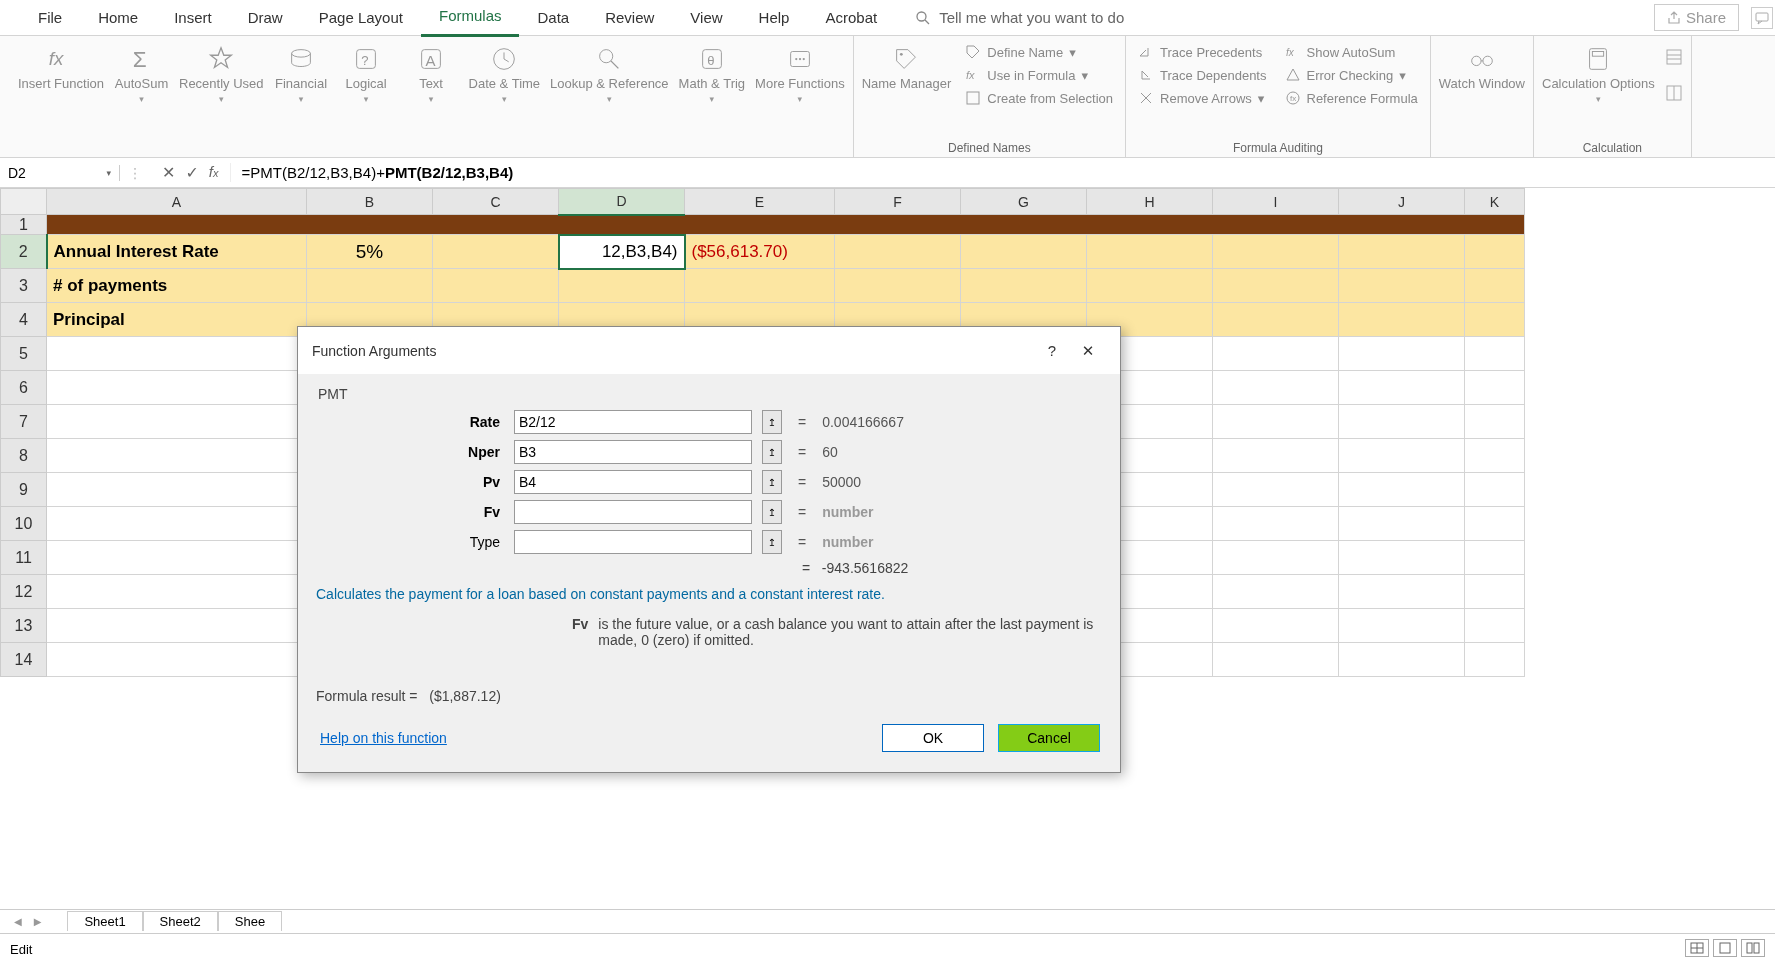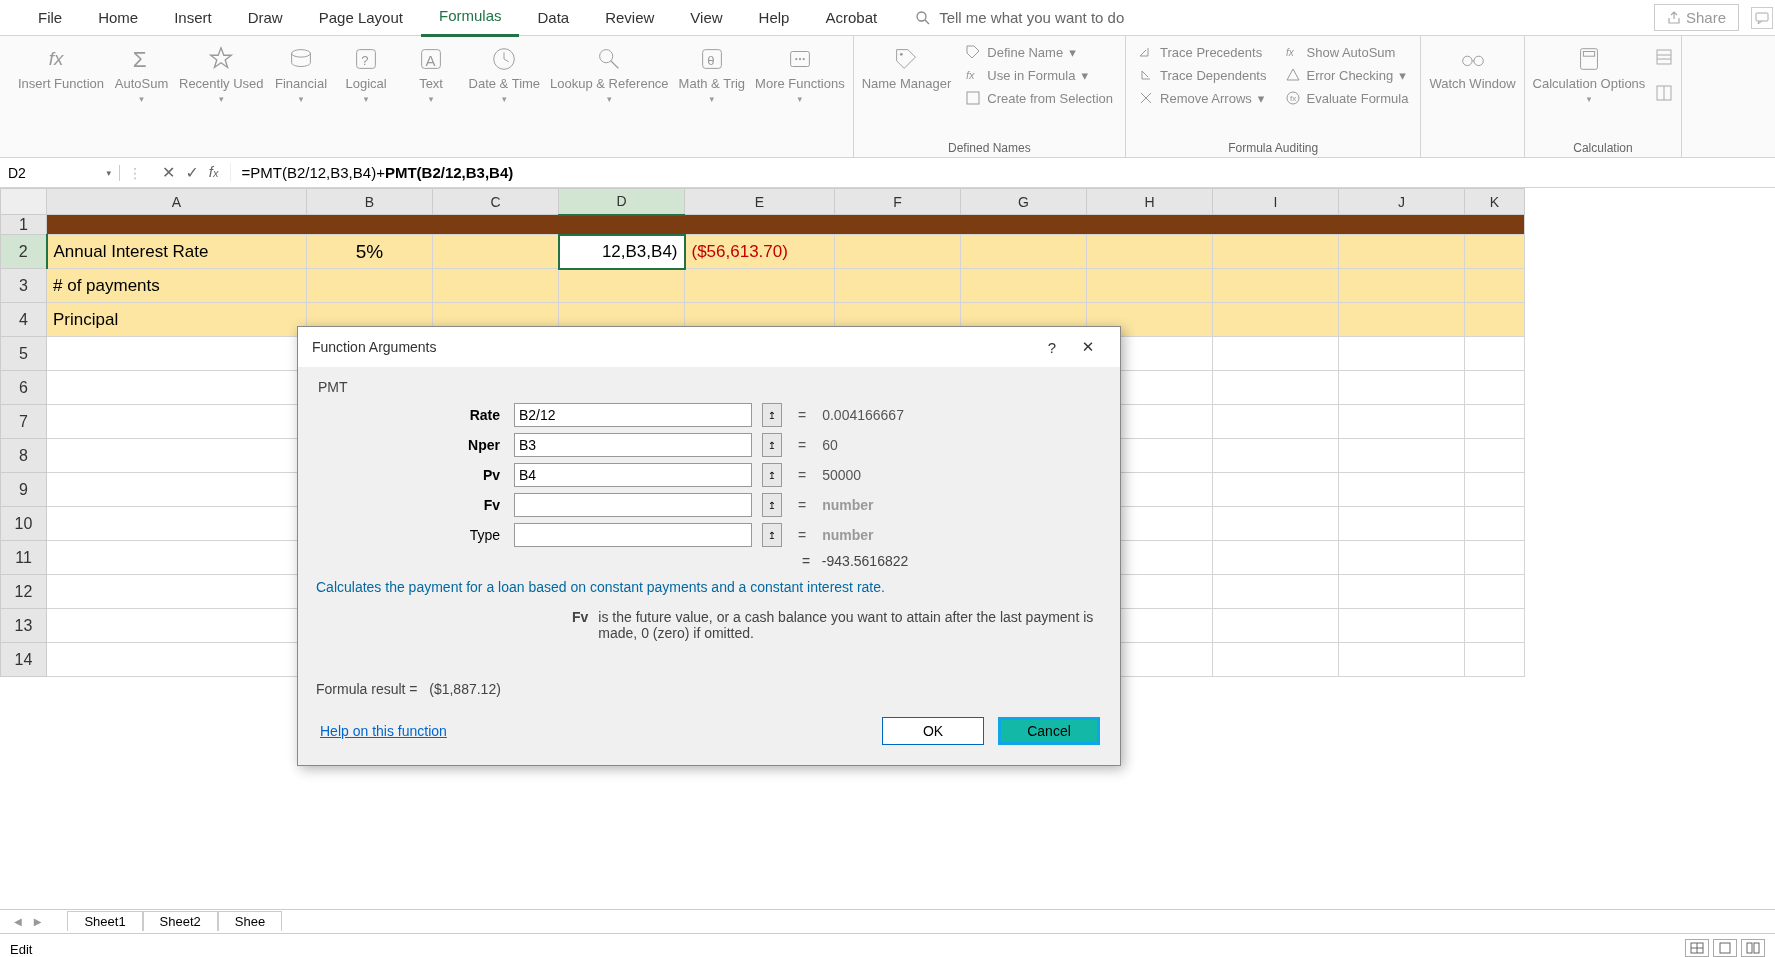--- a/index.html
+++ b/index.html
@@ -277,7 +277,7 @@
               <circle cx="8" cy="8" r="6" stroke="#999" fill="none"></circle>
               <text x="5" y="11" font-size="8" fill="#999">fx</text>
             </svg>
-            <span>Evaluate Formula</span>
+            <span>Reference Formula</span>
           </div>
       </div>
     </div>

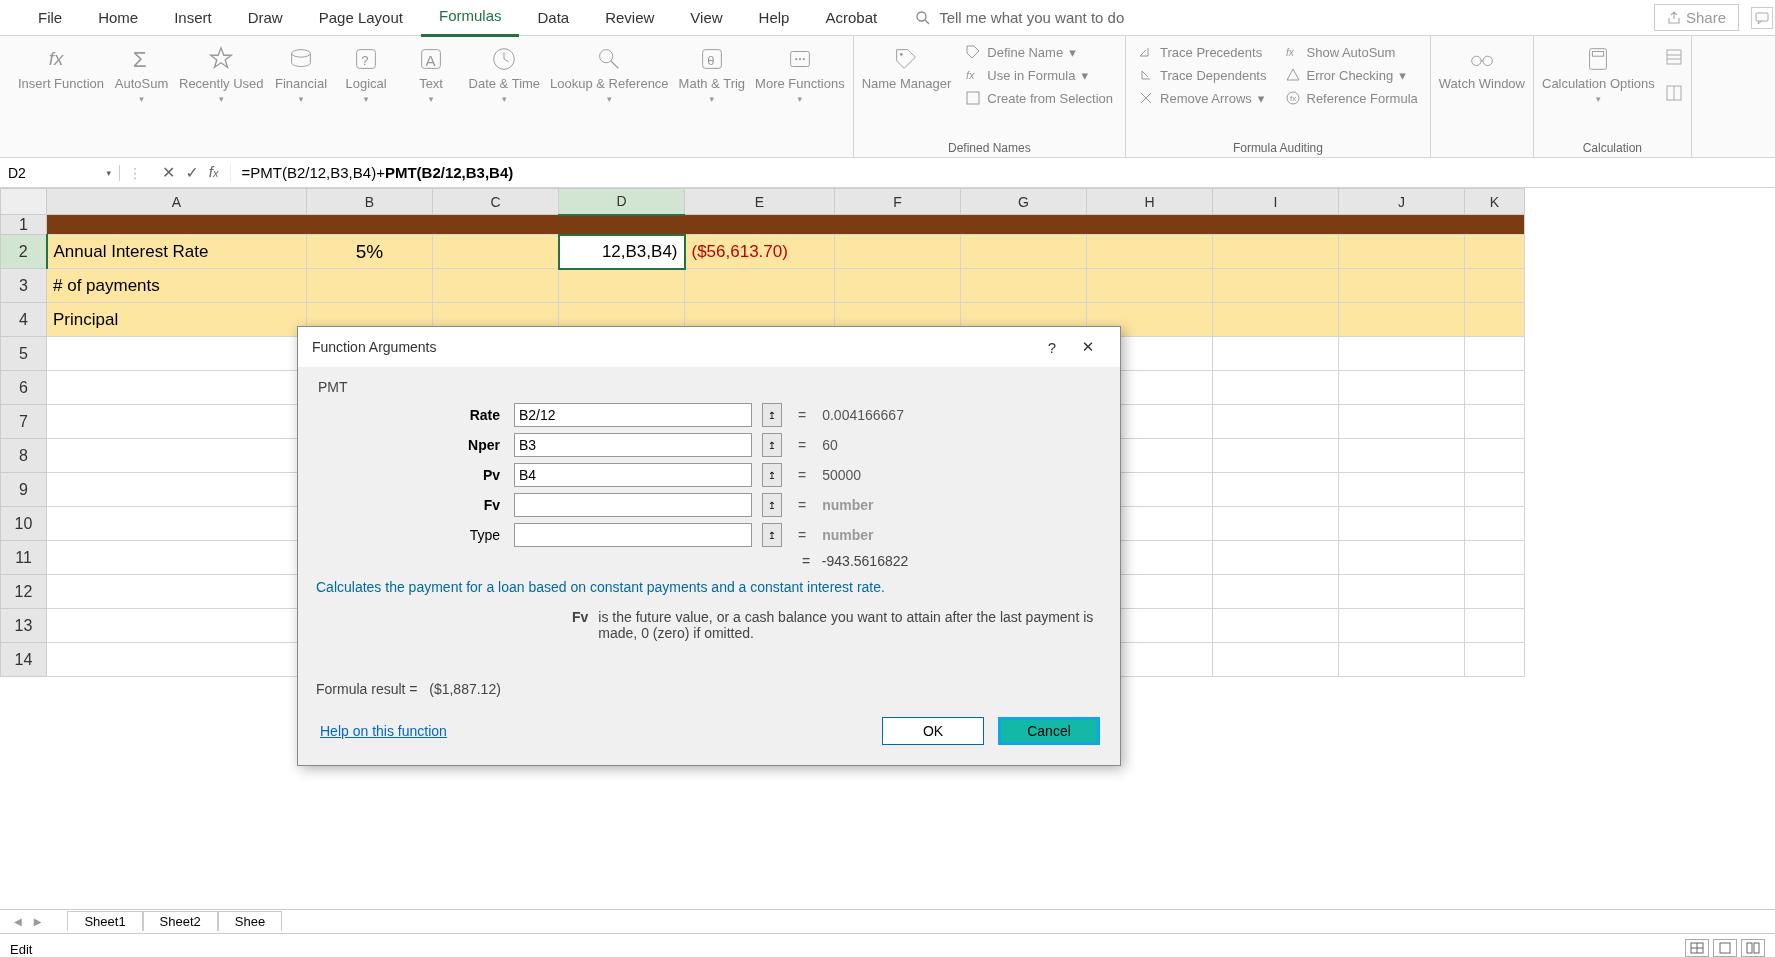--- a/index.html
+++ b/index.html
@@ -40,7 +40,7 @@
 .colO { width: 126px; }
 .r1 td { background: #7a3c10; height:20px !important; }
 .r2 td,.r3 td,.r4 td { background: #fce6a2; }
-td.label { font-weight: normal; font-size: 19px; text-align:left; }
+td.label { font-weight: bold; font-size: 19px; text-align:left; }
 td.center { text-align:center; }
 td.selcell { border: 2px solid #217346 !important; background:#fff !important; text-align:right; font-size:18px; }
 td.red { color:#c00000; text-align:left; font-size:19px; }

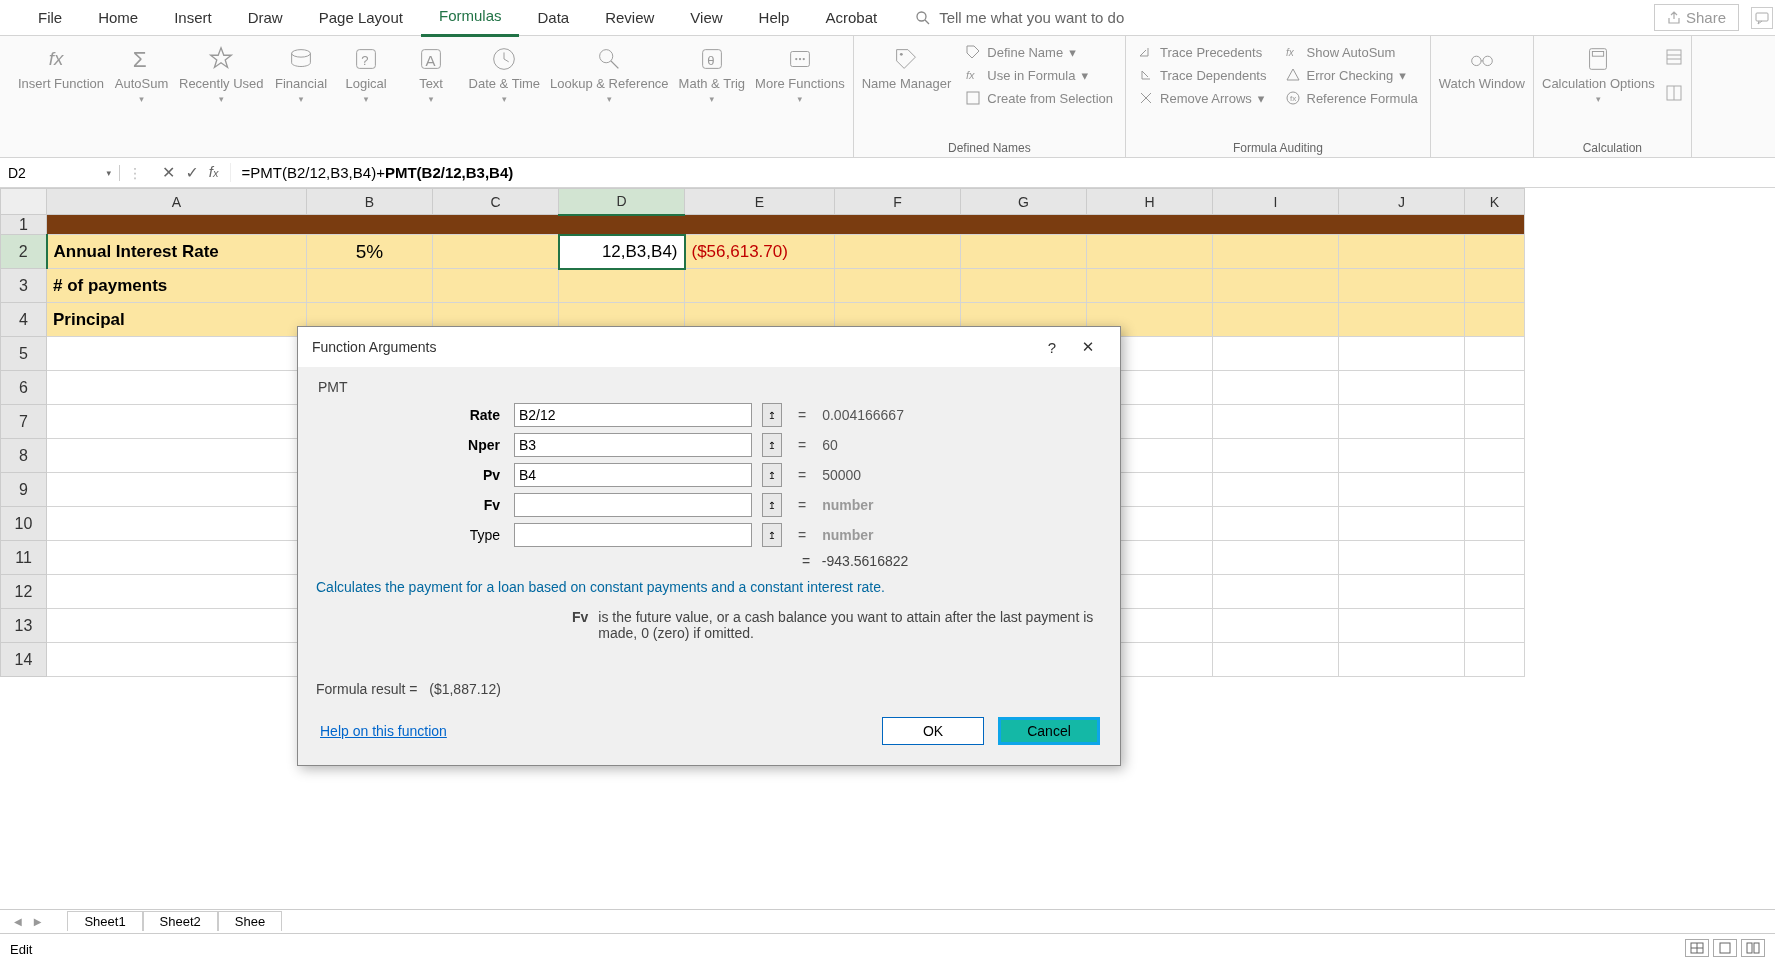--- a/index.html
+++ b/index.html
@@ -46,7 +46,7 @@
 td.red { color:#c00000; text-align:left; font-size:19px; }
 
 .dialog { position: absolute; top: 326px; left: 297px; width: 824px; background: #f0f0f0; border: 1px solid #888; box-shadow: 3px 3px 12px rgba(0,0,0,0.3); font-size: 14px; }
-.dlg-title { height: 40px; display:flex; align-items:center; padding:0 14px; font-size:14px; background:#fff; color:#333;}
+.dlg-title { height: 47px; display:flex; align-items:center; padding:0 14px; font-size:14px; background:#fff; color:#333;}
 .dlg-title .spacer { flex:1; }
 .dlg-title .tbtn { width:36px; text-align:center; font-size:15px; color:#333; cursor:pointer; }
 .dlg-body { padding: 12px 16px 10px 16px; }

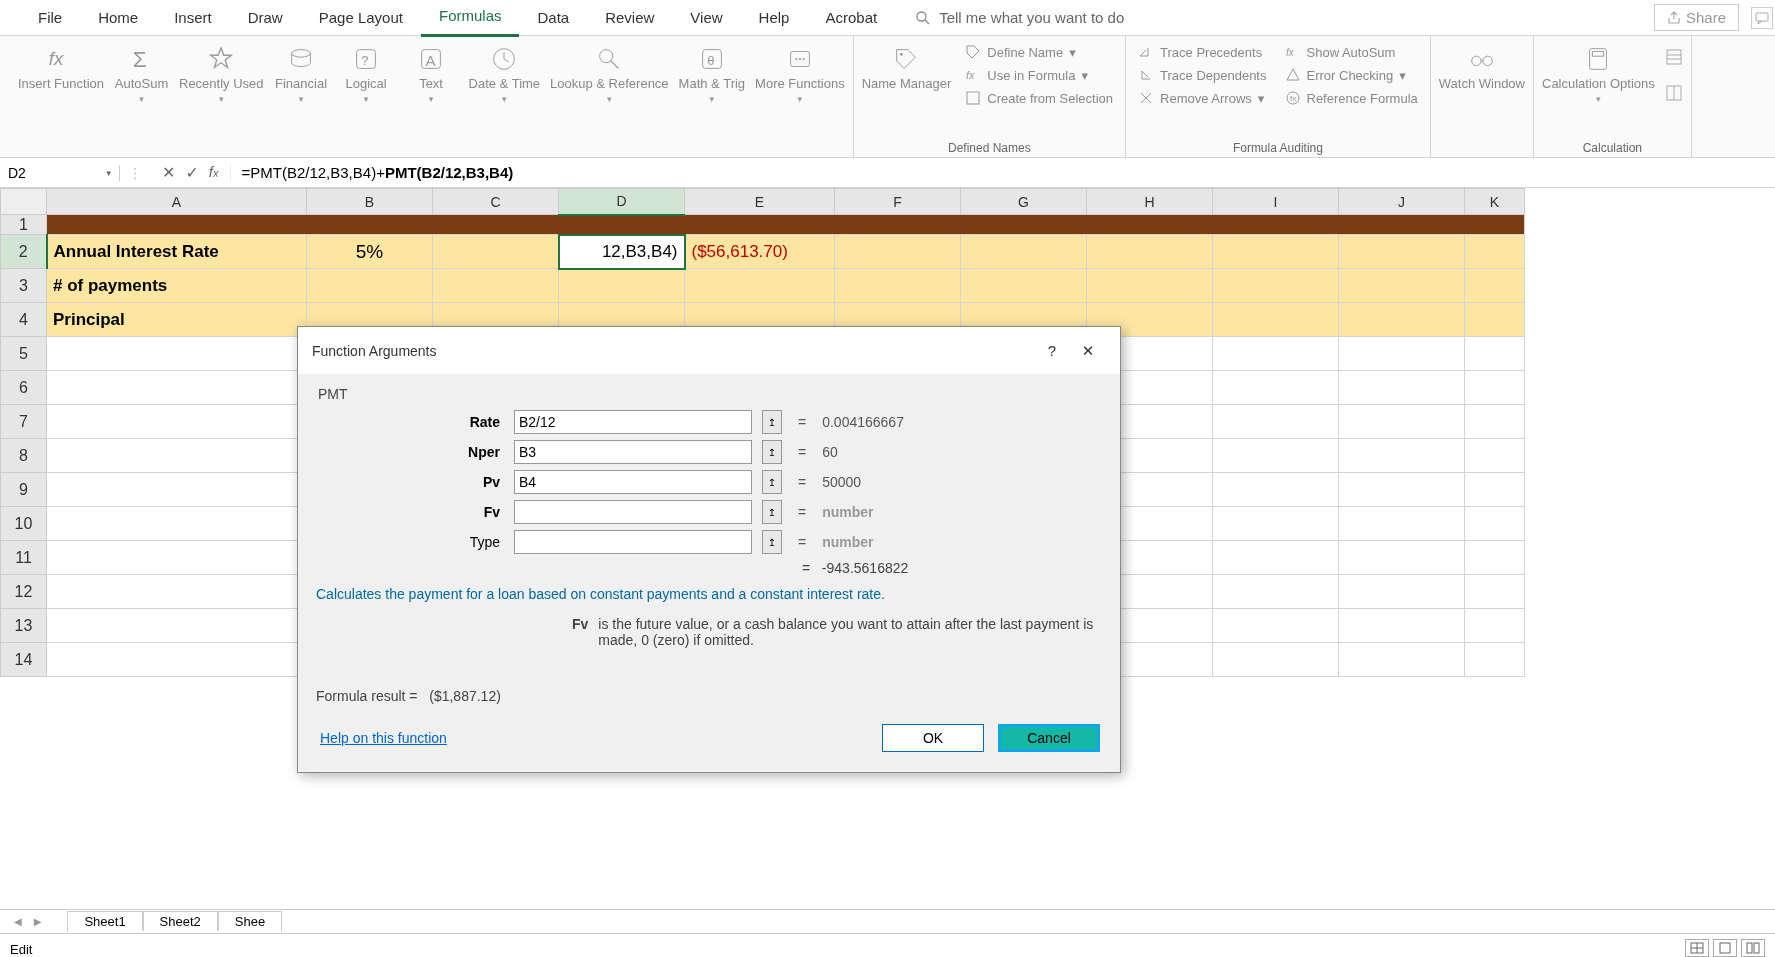--- a/index.html
+++ b/index.html
@@ -67,7 +67,7 @@
 .dlg-footer { display:flex; align-items:center; padding:0 4px 10px 4px; }
 .dlg-footer a { color:#0066cc; font-size:14px; text-decoration:underline; padding-left:2px;}
 .dlg-footer .spacer { flex:1;}
-.dlg-footer button { width:102px; height:28px; border:3px solid #0ea5e9; background:#14b8a6; font-size:14px;}
+.dlg-footer button { width:102px; height:28px; border:1px solid #0ea5e9; background:#84cc16; font-size:14px;}
 .dlg-footer button.ok { border:1.5px solid #0067c0; background:#fff; margin-right:14px;}
 
 .tabs-bar { height:24px; border-top:1px solid #ccc; display:flex; align-items:center; font-size:13px; padding-left:8px; gap:0;}

